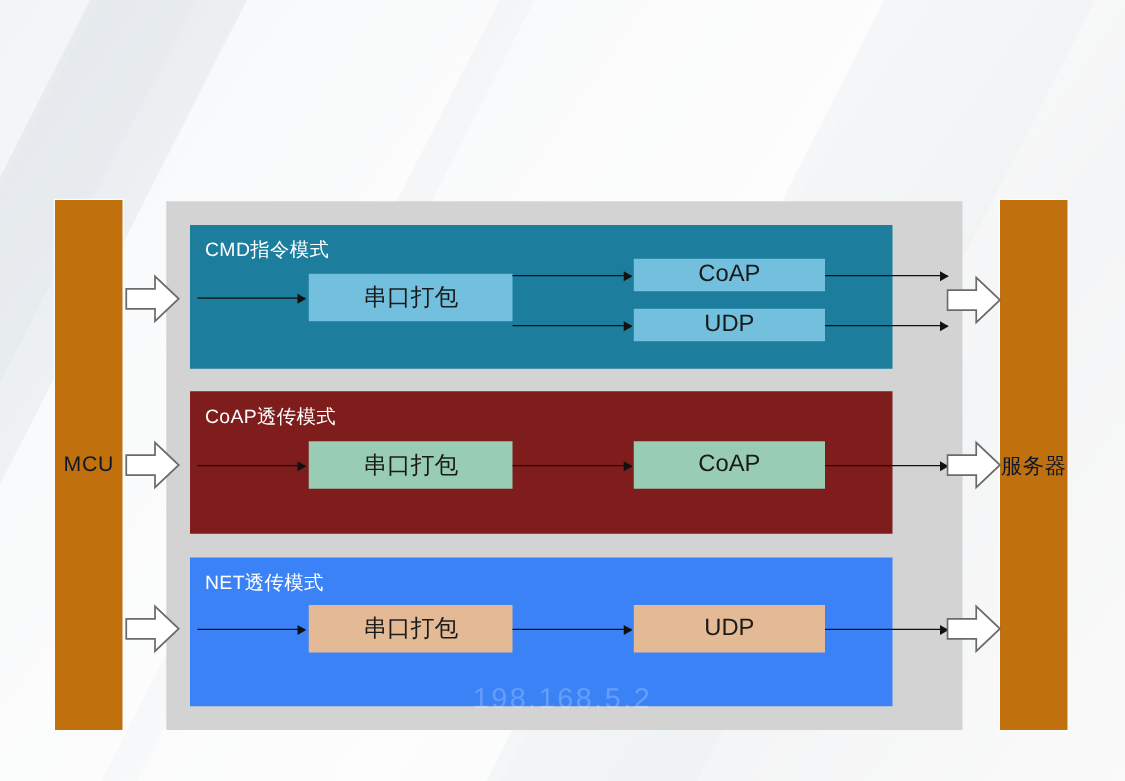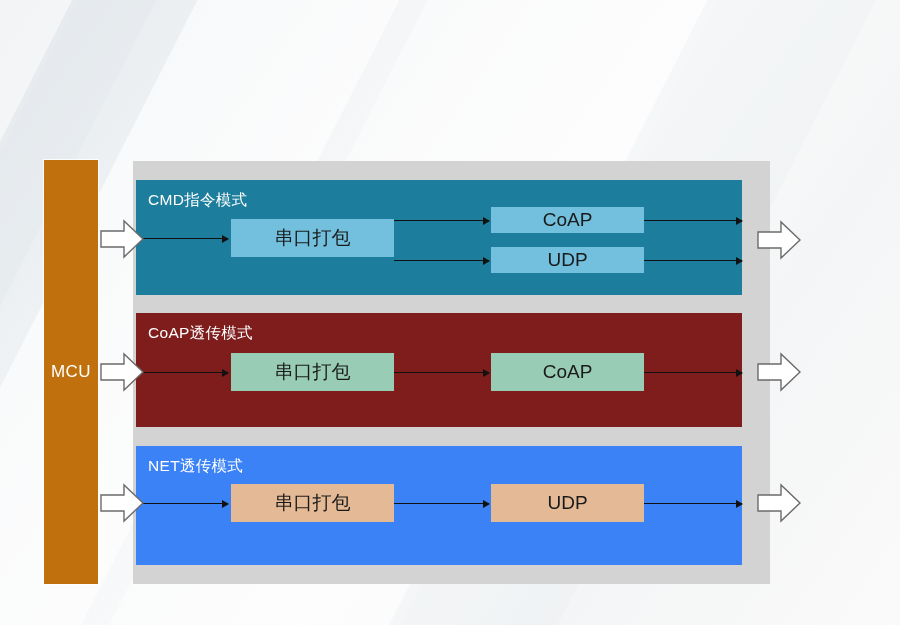--- a/index.html
+++ b/index.html
@@ -75,8 +75,9 @@
   
   .mode {
     position: absolute;
-    left: 136px;
-    width: 606px;
+    left: 152px;
+    width: 534px;
+    padding-left: 28px;
   }
   .mode .mode-title {
     position: absolute;

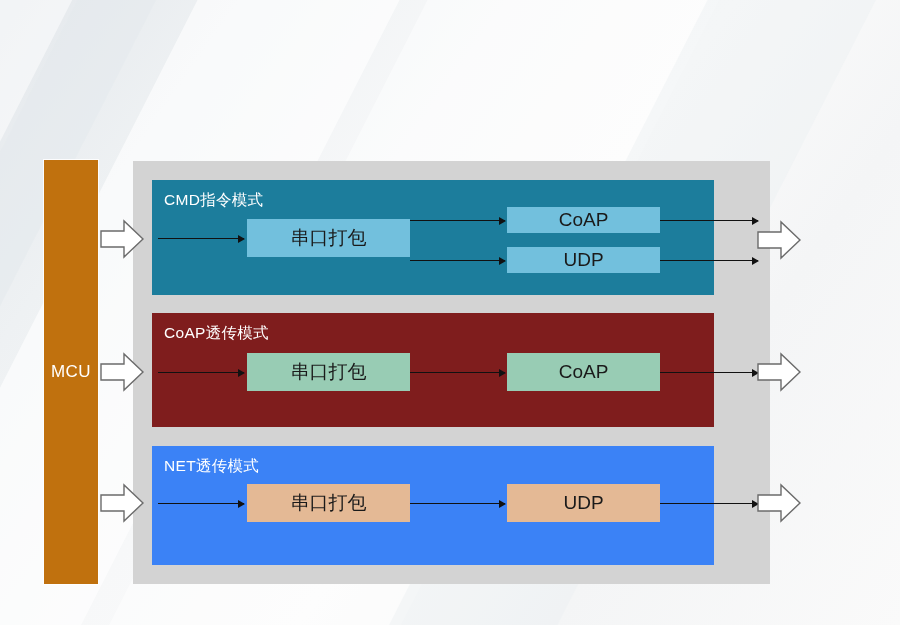--- a/index.html
+++ b/index.html
@@ -51,7 +51,7 @@
   .pillar {
     position: absolute;
     background: #c0710e;
-    color: #ffffff;
+    color: #0f172a;
     font-size: 17px;
     display: flex;
     align-items: center;

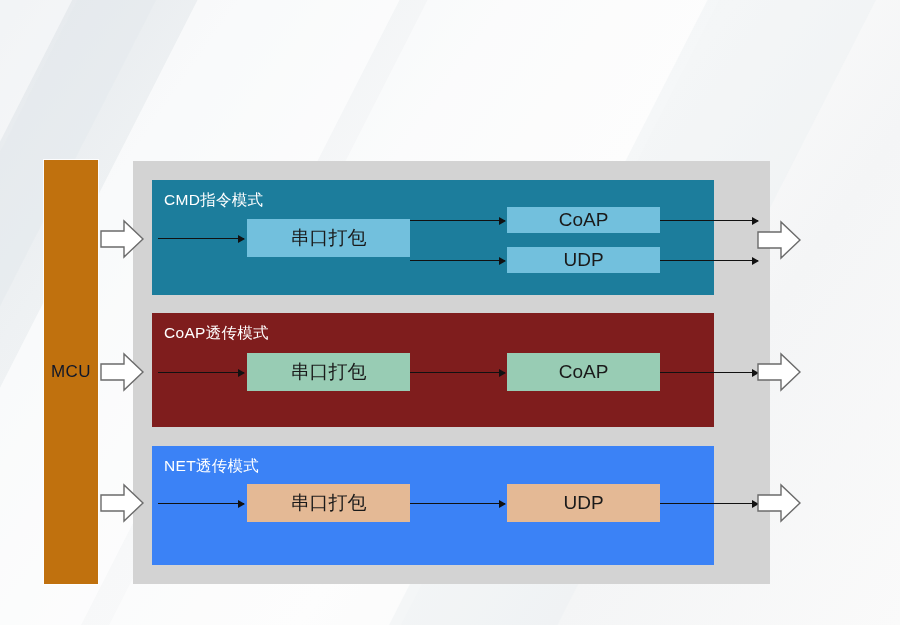--- a/index.html
+++ b/index.html
@@ -169,6 +169,9 @@
     <span>MCU</span>
   </div>
 
+  <div class="pillar" id="pillar-server">
+    <span>服务器</span>
+  </div>
 
   <div id="gray-panel"></div>
 

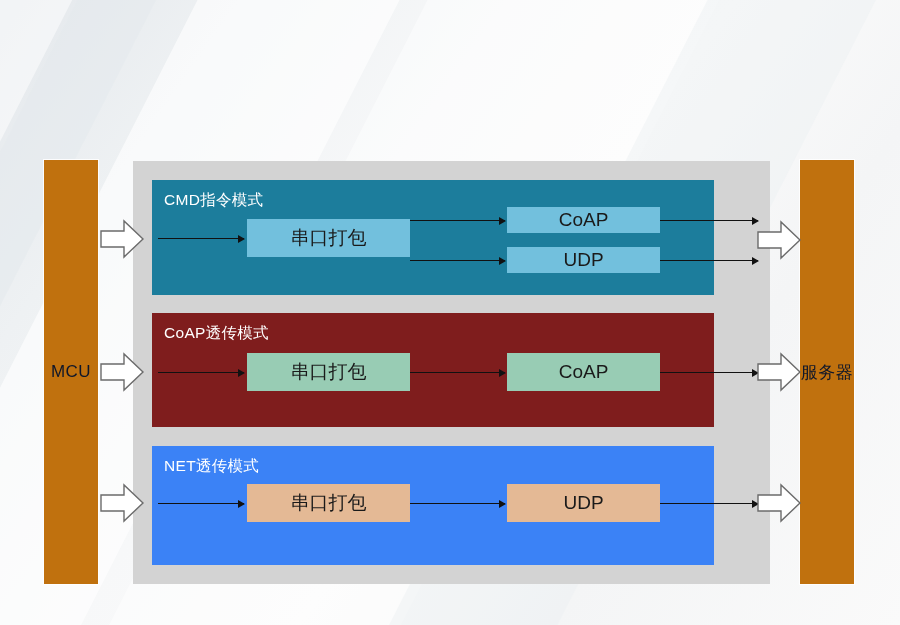--- a/index.html
+++ b/index.html
@@ -267,6 +267,7 @@
     </svg>
   </div>
 
+  <div id="watermark">198.168.5.2</div>
 
 </div>
 

